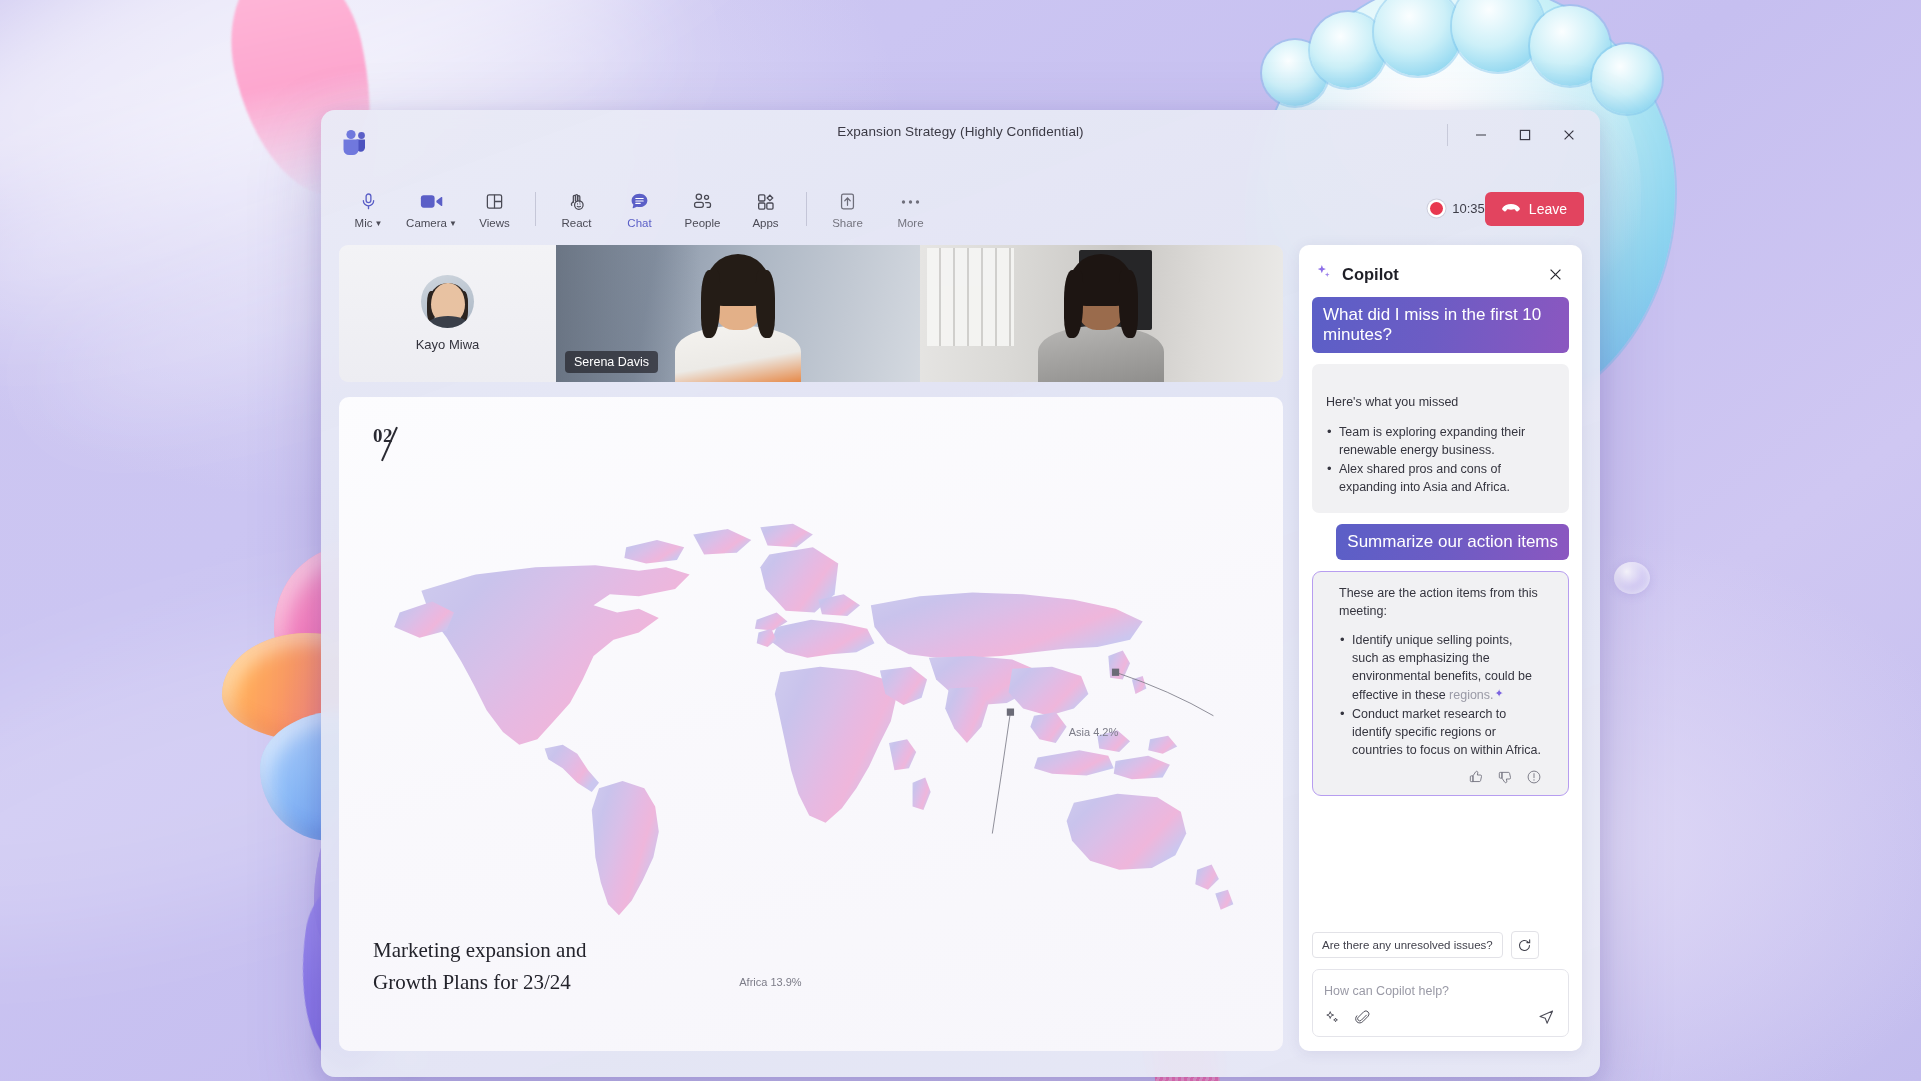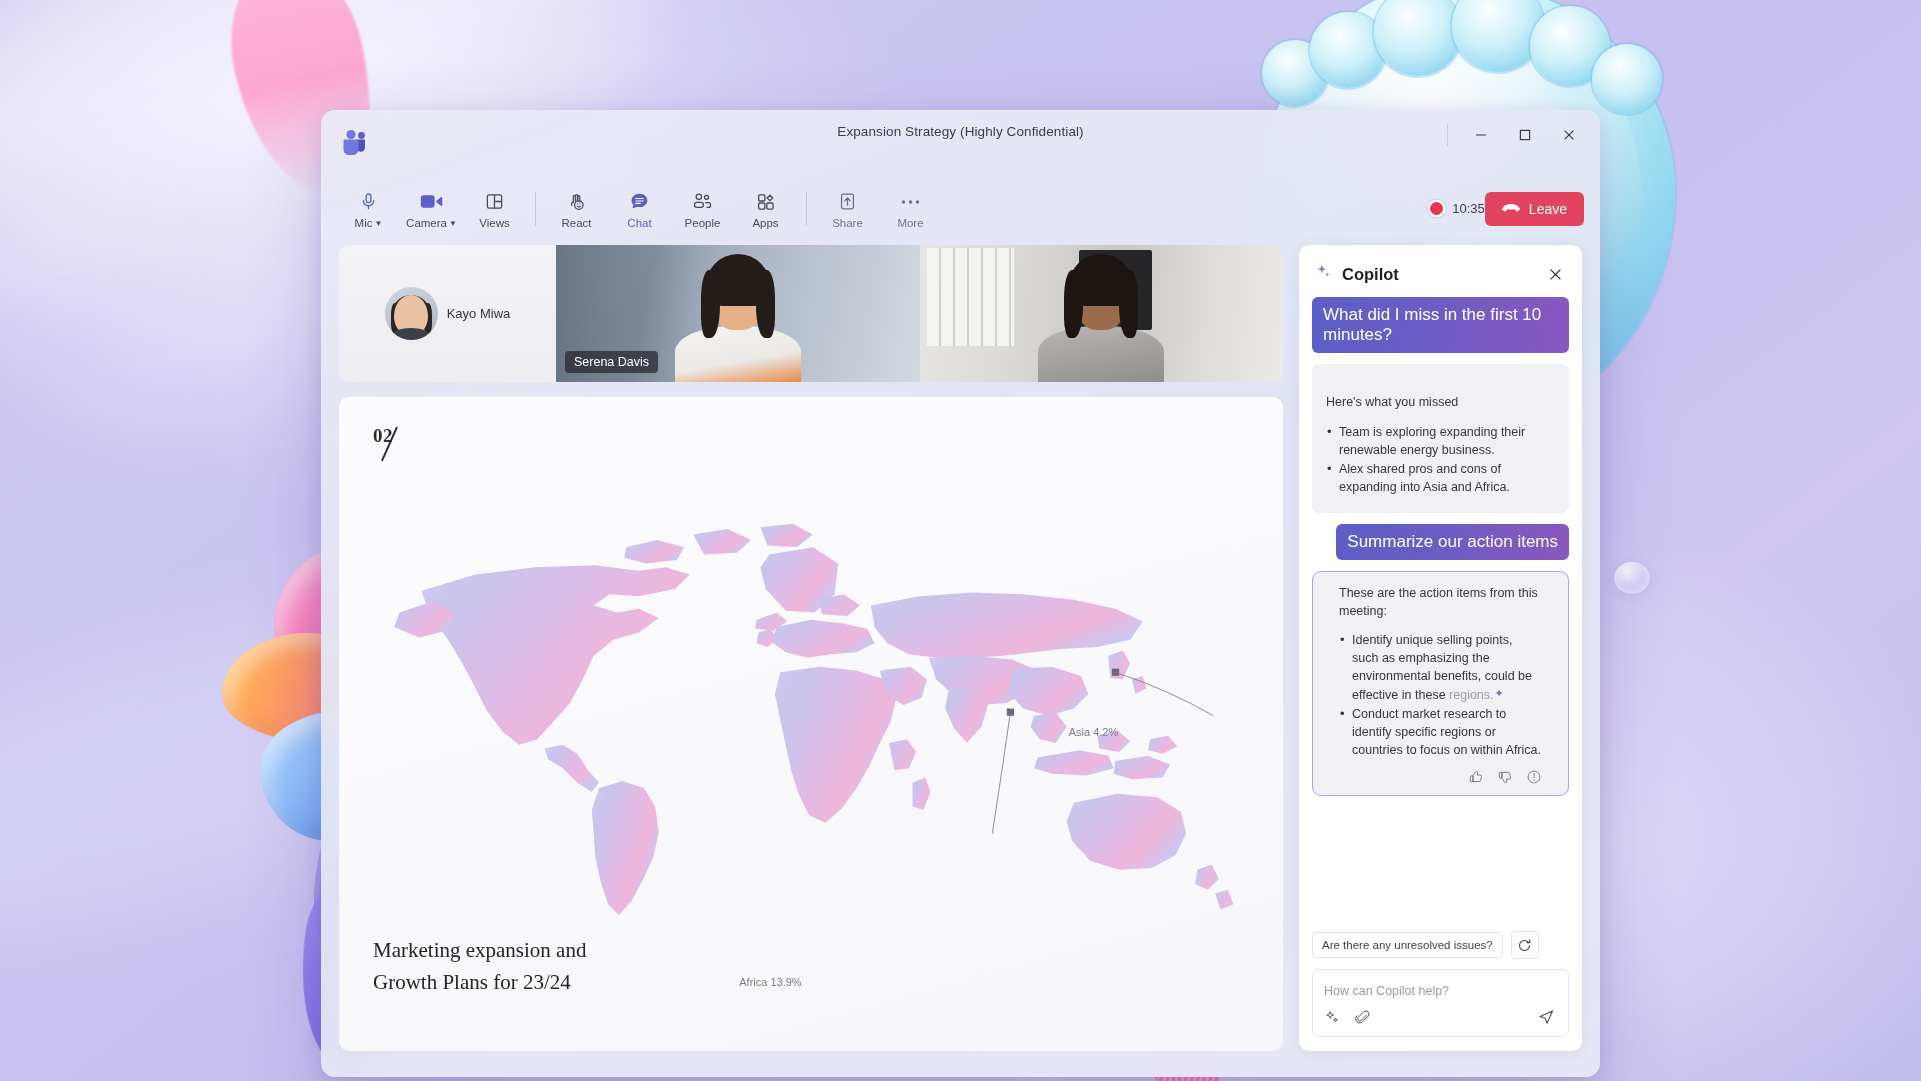--- a/index.html
+++ b/index.html
@@ -228,7 +228,7 @@
     width: 217px;
     background: linear-gradient(180deg, #f3f3f6 0%, #ededf2 100%);
     border-radius: 9px 0 0 9px;
-    display:flex; flex-direction:row; align-items:center; justify-content:center;
+    display:flex; flex-direction:column; align-items:center; justify-content:center;
     gap: 9px;
   }
   #self-avatar {

